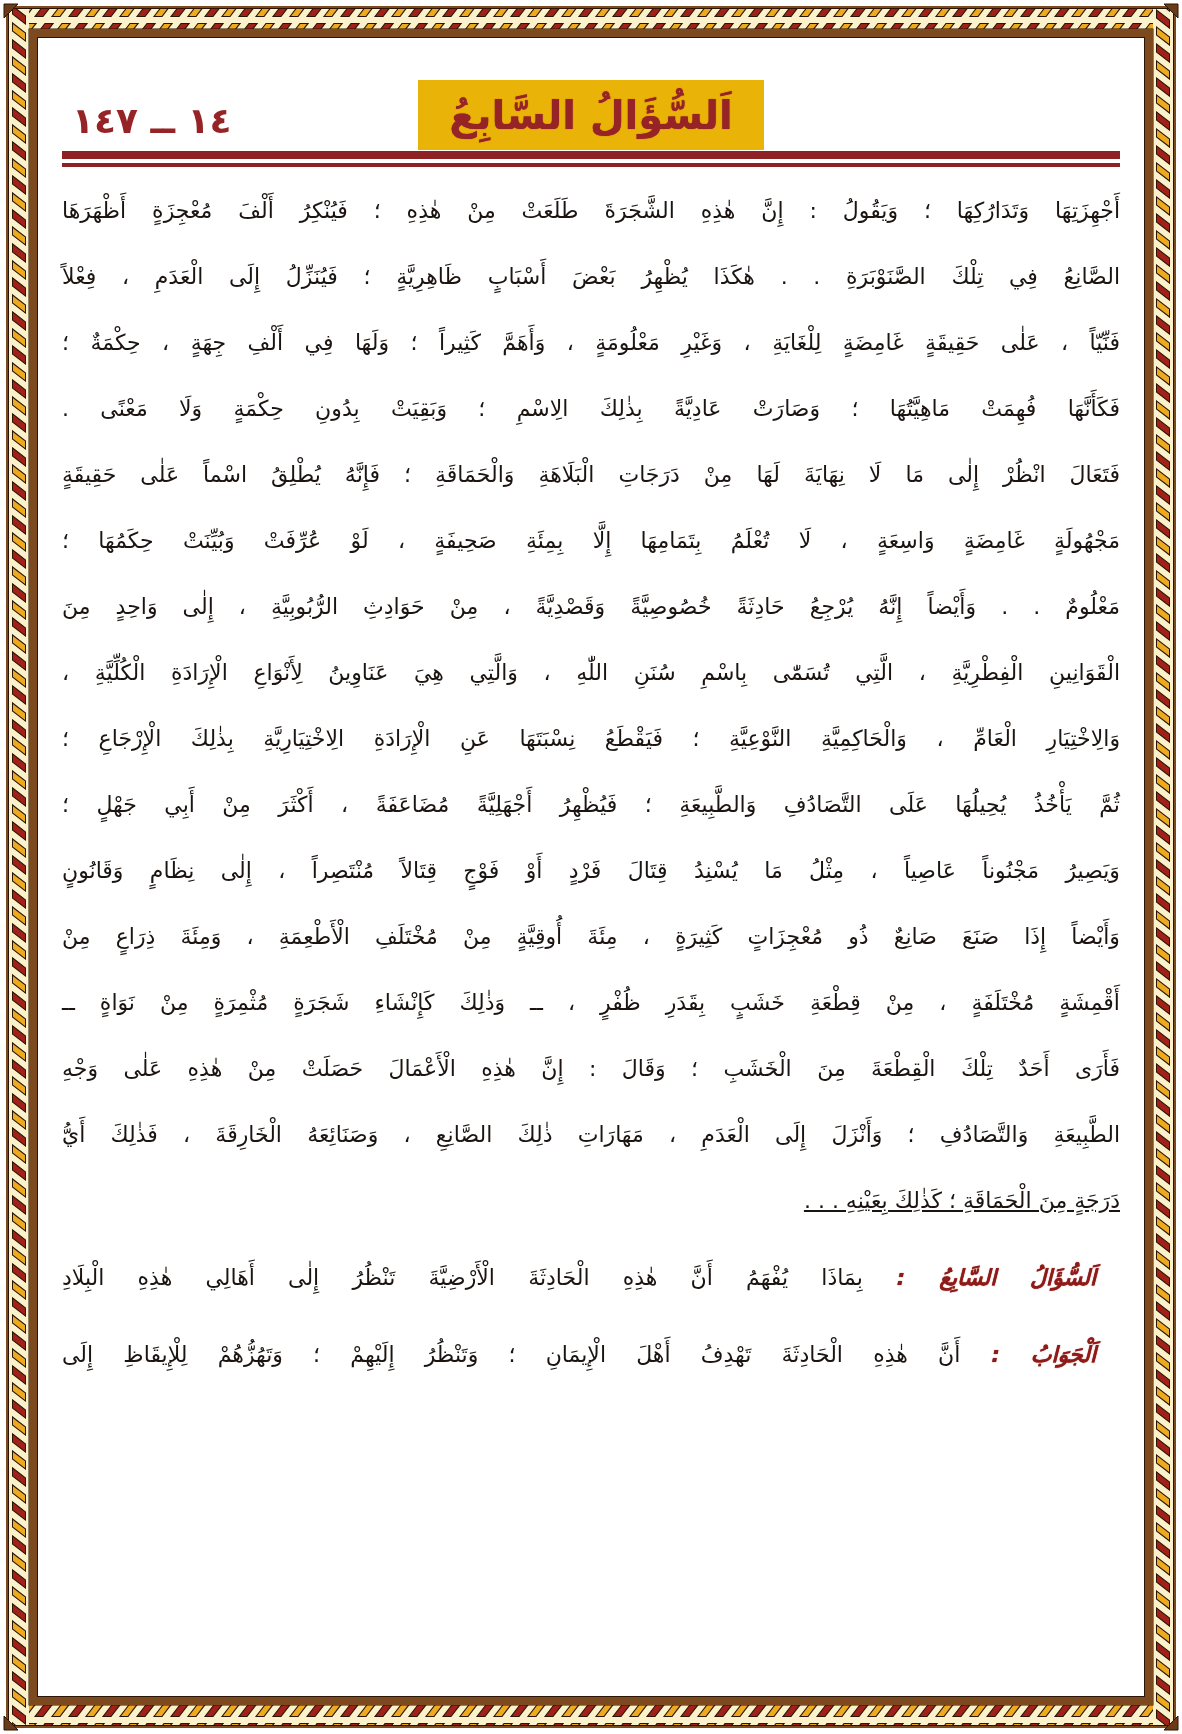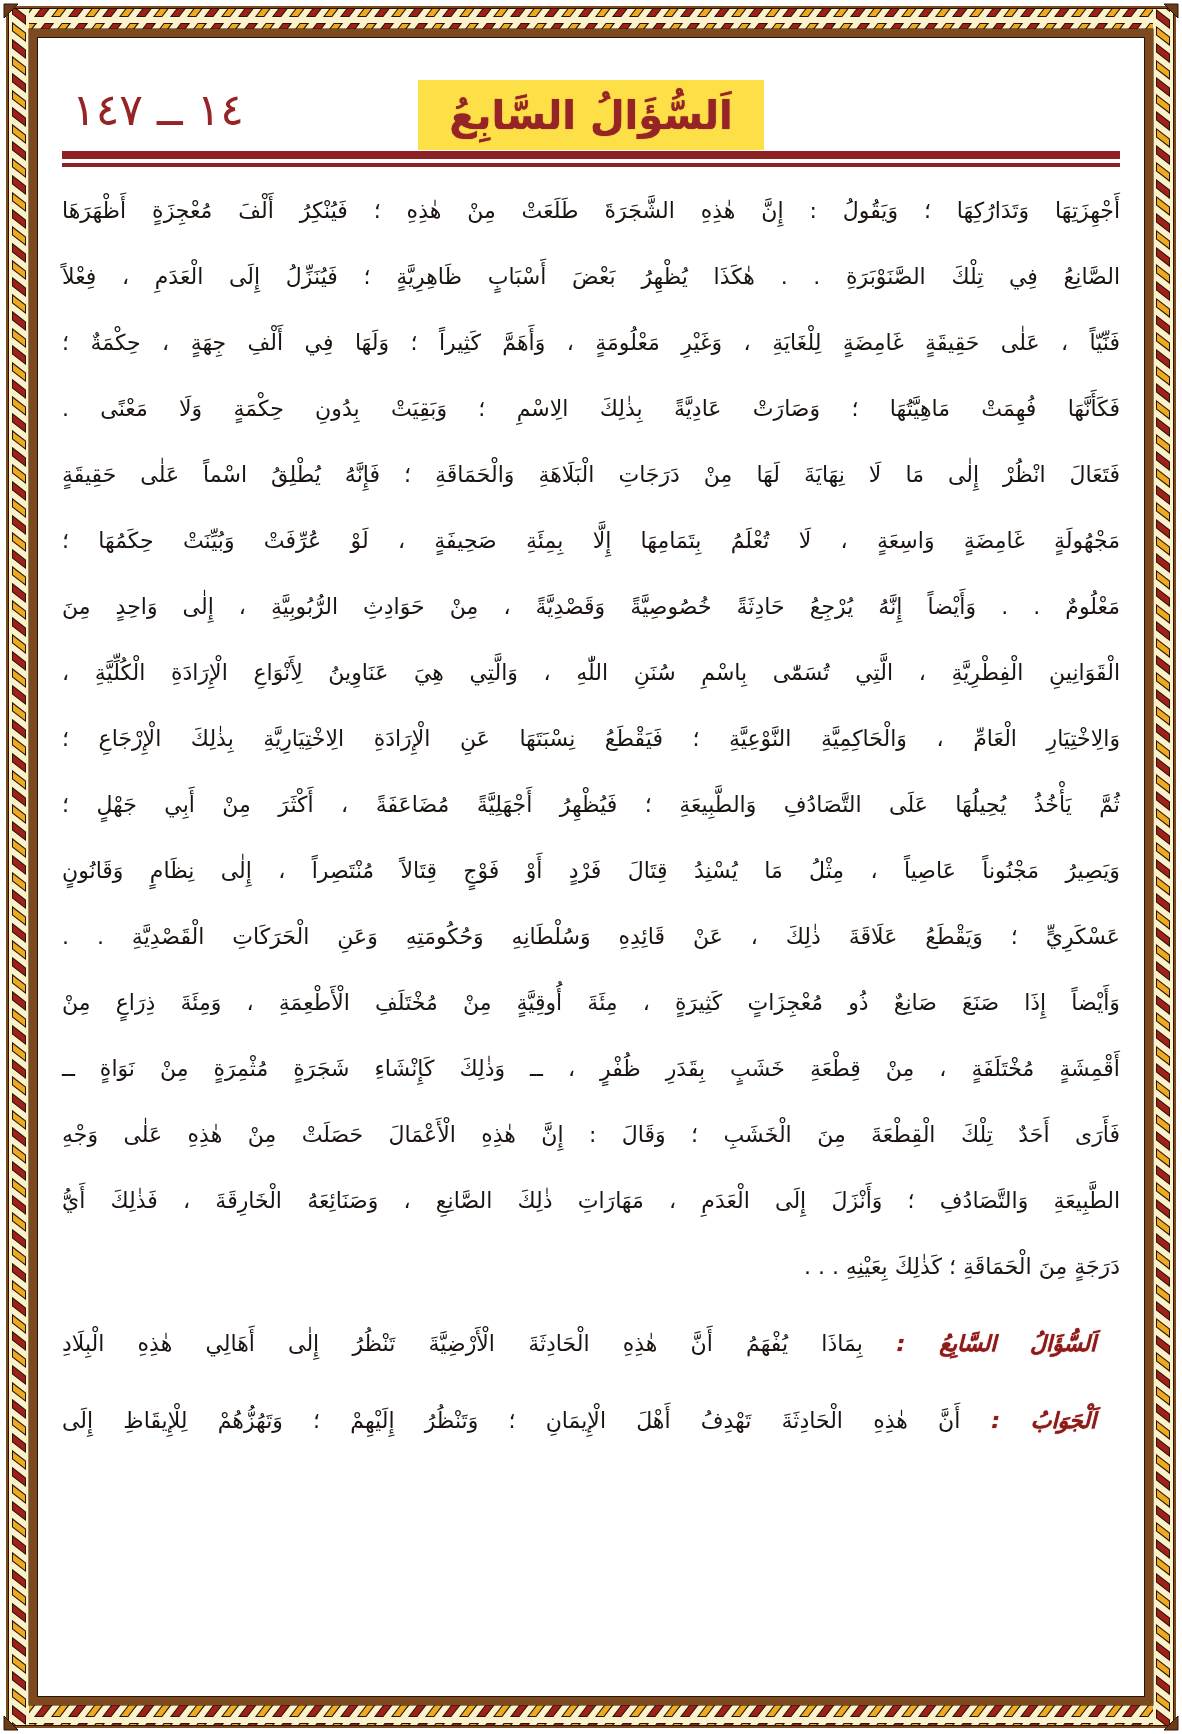--- a/index.html
+++ b/index.html
@@ -24,9 +24,9 @@
   .frame-svg{position:absolute;left:0;top:0;width:1182px;height:1734px;}
   .header{position:absolute;left:62px;right:62px;top:0;height:150px;}
   .page-number{
-    position:absolute;left:10px;top:84px;
+    position:absolute;left:10px;top:100px;
     direction:rtl;
-    font-size:44px;font-weight:normal;color:var(--accent);
+    font-size:36px;font-weight:bold;color:var(--accent);
     letter-spacing:2px;
     white-space:nowrap;
   }

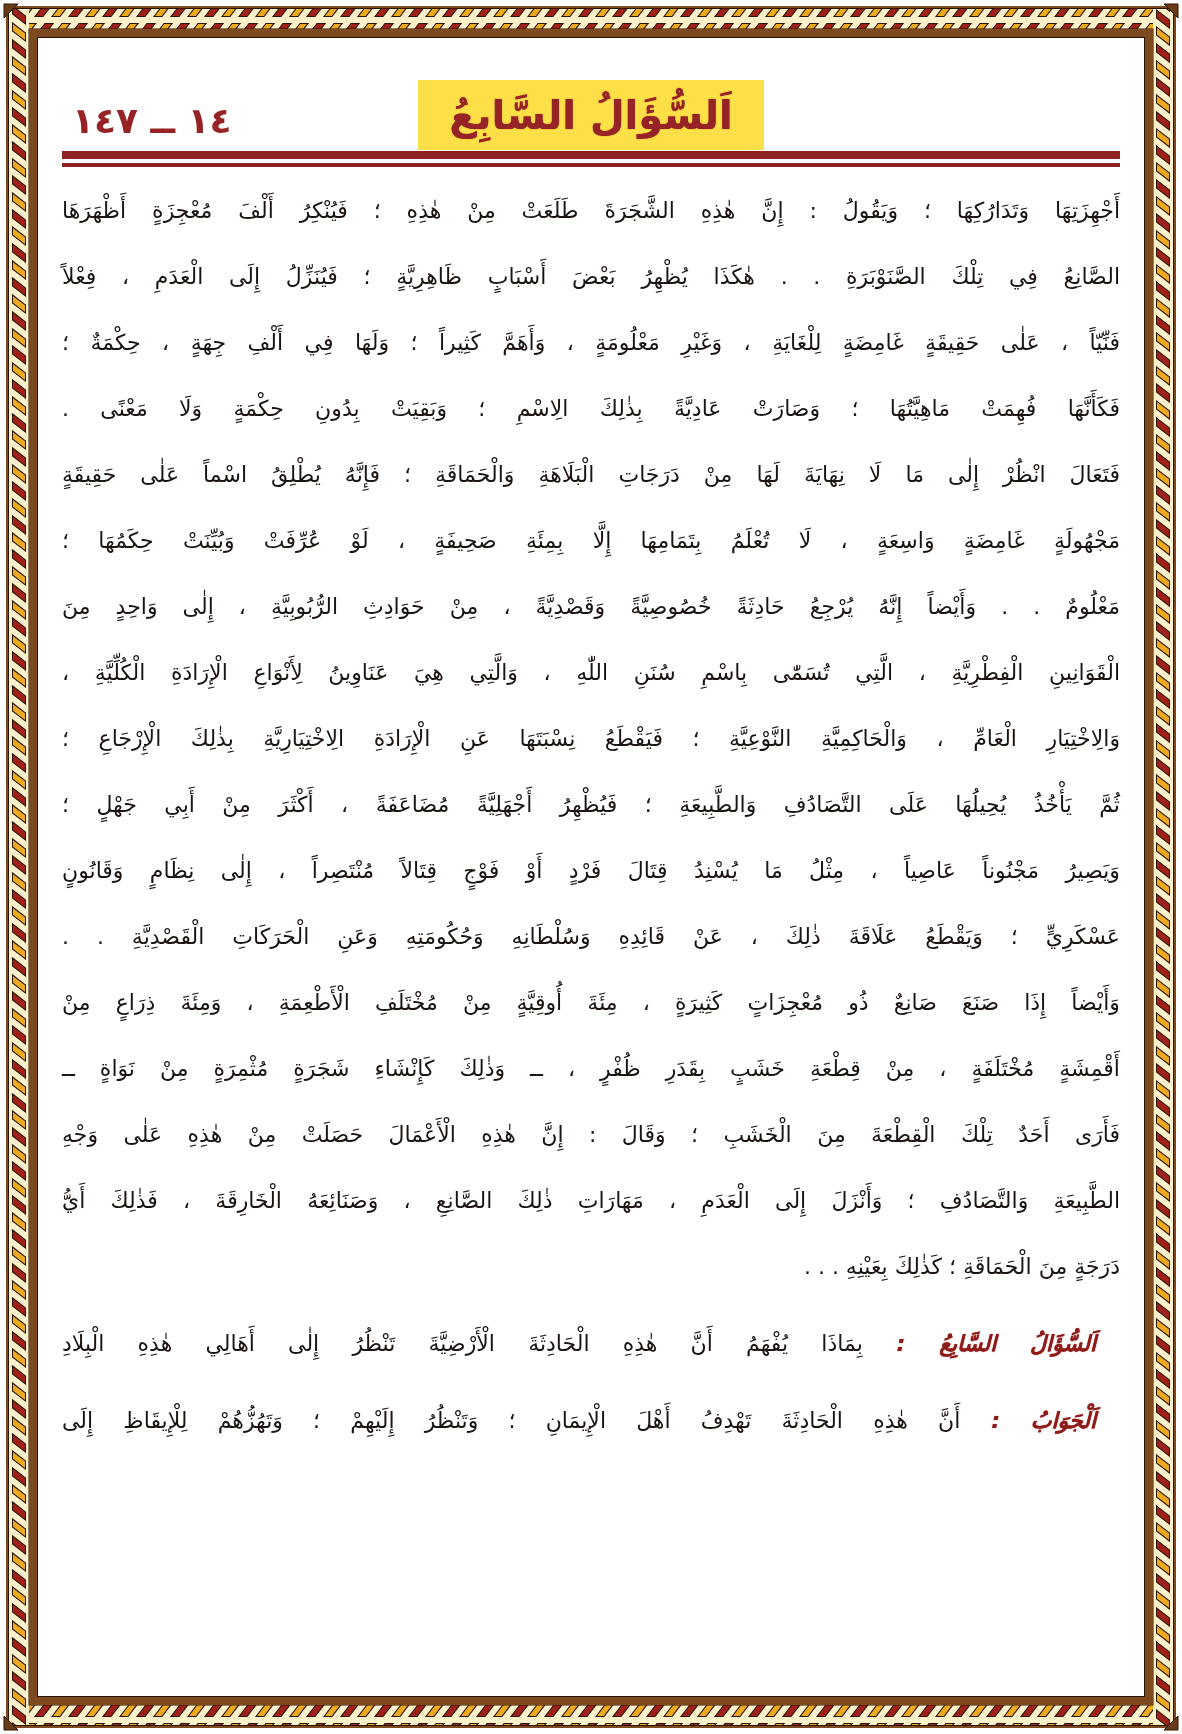--- a/index.html
+++ b/index.html
@@ -33,7 +33,7 @@
   .title-box{
     position:absolute;left:50%;transform:translateX(-50%);top:80px;
     min-width:346px;height:70px;line-height:62px;
-    background:#fde047;
+    background:#eab308;
     text-align:center;
     direction:rtl;
     font-size:40px;font-weight:bold;color:var(--accent);

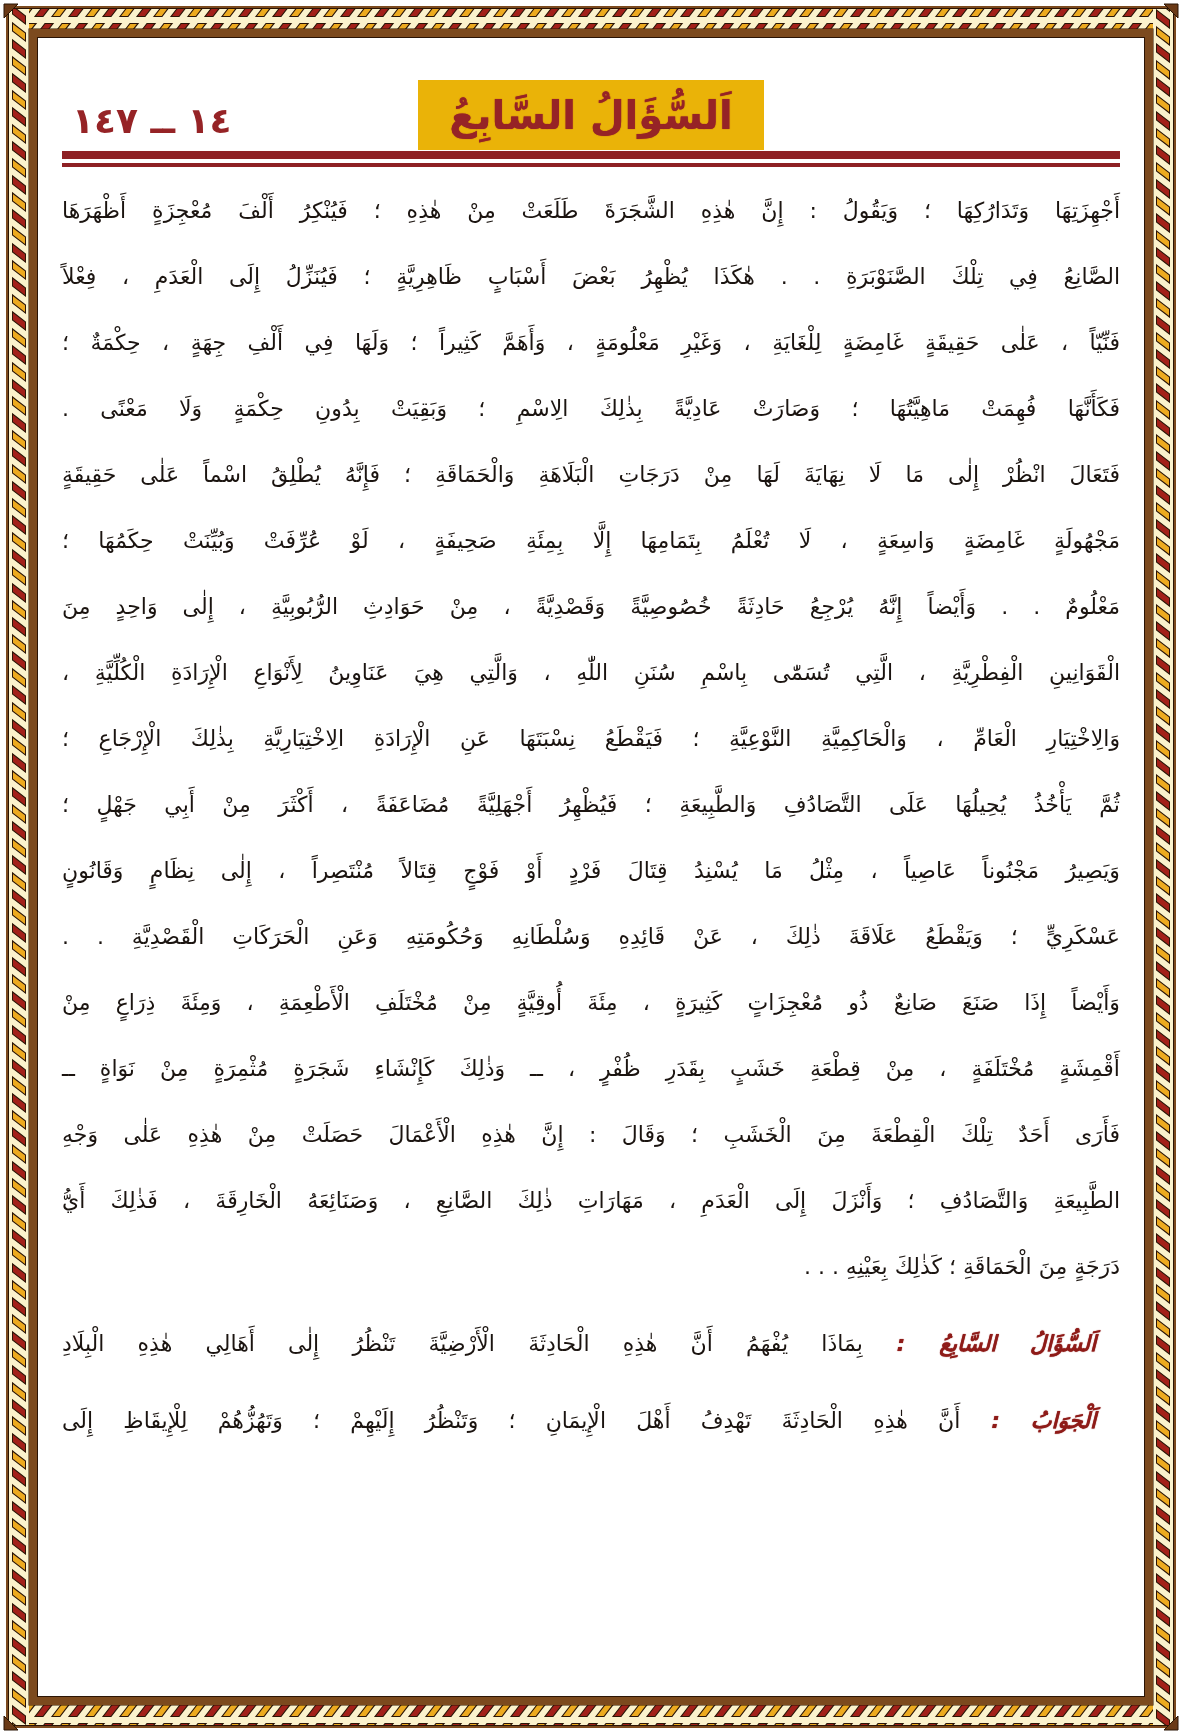--- a/index.html
+++ b/index.html
@@ -126,7 +126,6 @@
       <div class="line"><span>وَالِاخْتِيَارِ الْعَامِّ ، وَالْحَاكِمِيَّةِ النَّوْعِيَّةِ ؛ فَيَقْطَعُ نِسْبَتَهَا عَنِ الْإِرَادَةِ الِاخْتِيَارِيَّةِ بِذٰلِكَ الْإِرْجَاعِ ؛</span></div>
       <div class="line"><span>ثُمَّ يَأْخُذُ يُحِيلُهَا عَلَى التَّصَادُفِ وَالطَّبِيعَةِ ؛ فَيُظْهِرُ أَجْهَلِيَّةً مُضَاعَفَةً ، أَكْثَرَ مِنْ أَبِي جَهْلٍ ؛</span></div>
       <div class="line"><span>وَيَصِيرُ مَجْنُوناً عَاصِياً ، مِثْلُ مَا يُسْنِدُ قِتَالَ فَرْدٍ أَوْ فَوْجٍ قِتَالاً مُنْتَصِراً ، إِلٰى نِظَامٍ وَقَانُونٍ</span></div>
-      <div class="line"><span>عَسْكَرِيٍّ ؛ وَيَقْطَعُ عَلَاقَةَ ذٰلِكَ ، عَنْ قَائِدِهِ وَسُلْطَانِهِ وَحُكُومَتِهِ وَعَنِ الْحَرَكَاتِ الْقَصْدِيَّةِ . .</span></div>
       <div class="line"><span>وَأَيْضاً إِذَا صَنَعَ صَانِعٌ ذُو مُعْجِزَاتٍ كَثِيرَةٍ ، مِئَةَ أُوقِيَّةٍ مِنْ مُخْتَلَفِ الْأَطْعِمَةِ ، وَمِئَةَ ذِرَاعٍ مِنْ</span></div>
       <div class="line"><span>أَقْمِشَةٍ مُخْتَلَفَةٍ ، مِنْ قِطْعَةِ خَشَبٍ بِقَدَرِ ظُفْرٍ ، ــ وَذٰلِكَ كَإِنْشَاءِ شَجَرَةٍ مُثْمِرَةٍ مِنْ نَوَاةٍ ــ</span></div>
       <div class="line"><span>فَأَرَى أَحَدٌ تِلْكَ الْقِطْعَةَ مِنَ الْخَشَبِ ؛ وَقَالَ : إِنَّ هٰذِهِ الْأَعْمَالَ حَصَلَتْ مِنْ هٰذِهِ عَلٰى وَجْهِ</span></div>

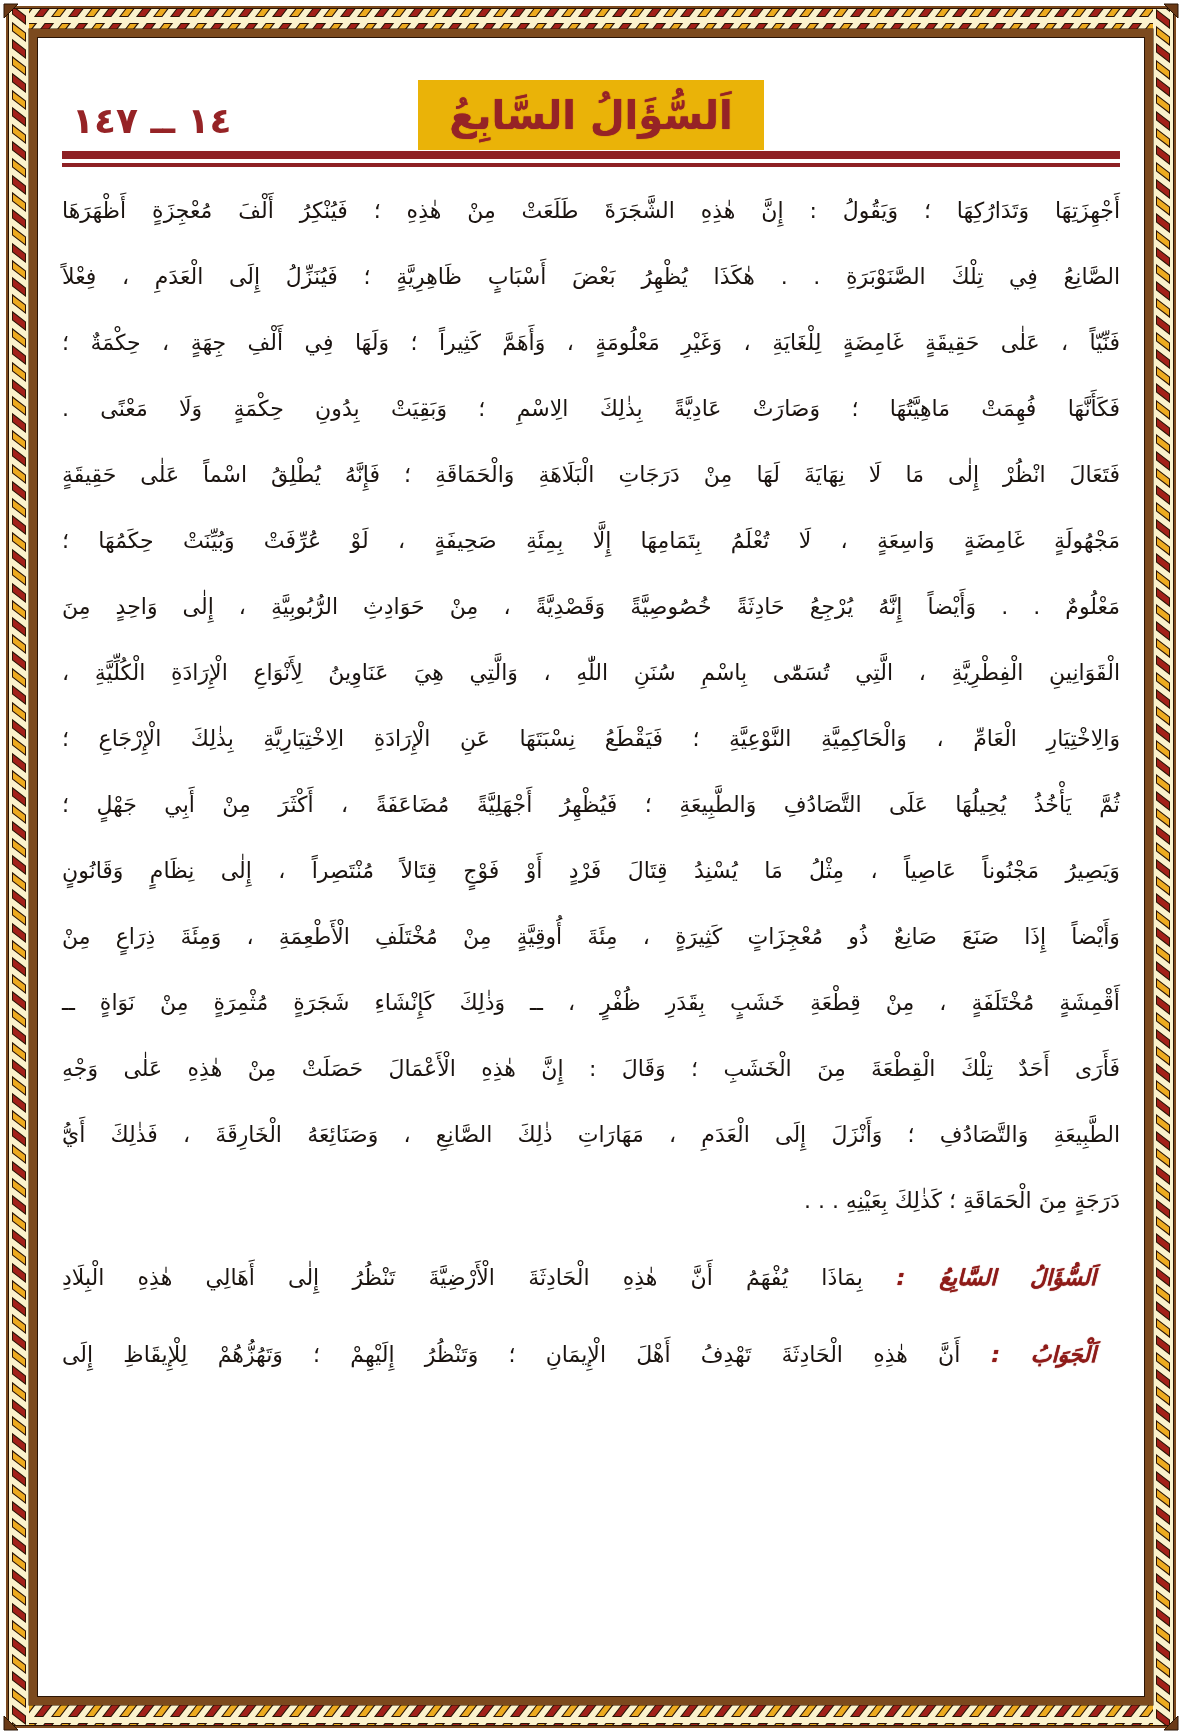--- a/index.html
+++ b/index.html
@@ -59,7 +59,7 @@
     overflow:visible;
     white-space:normal;
   }
-  .line.end{text-align:right;text-align-last:right;-moz-text-align-last:right;}
+  .line.end{text-align:right;text-align-last:right;text-decoration:underline;-moz-text-align-last:right;}
   .line.space-before{margin-top:11px;}
   .line.indent{padding-right:24px;}
   .seg-lead{color:var(--lead);font-weight:bold;font-size:22px;text-shadow:0 0 1px var(--lead);font-style:italic;}

